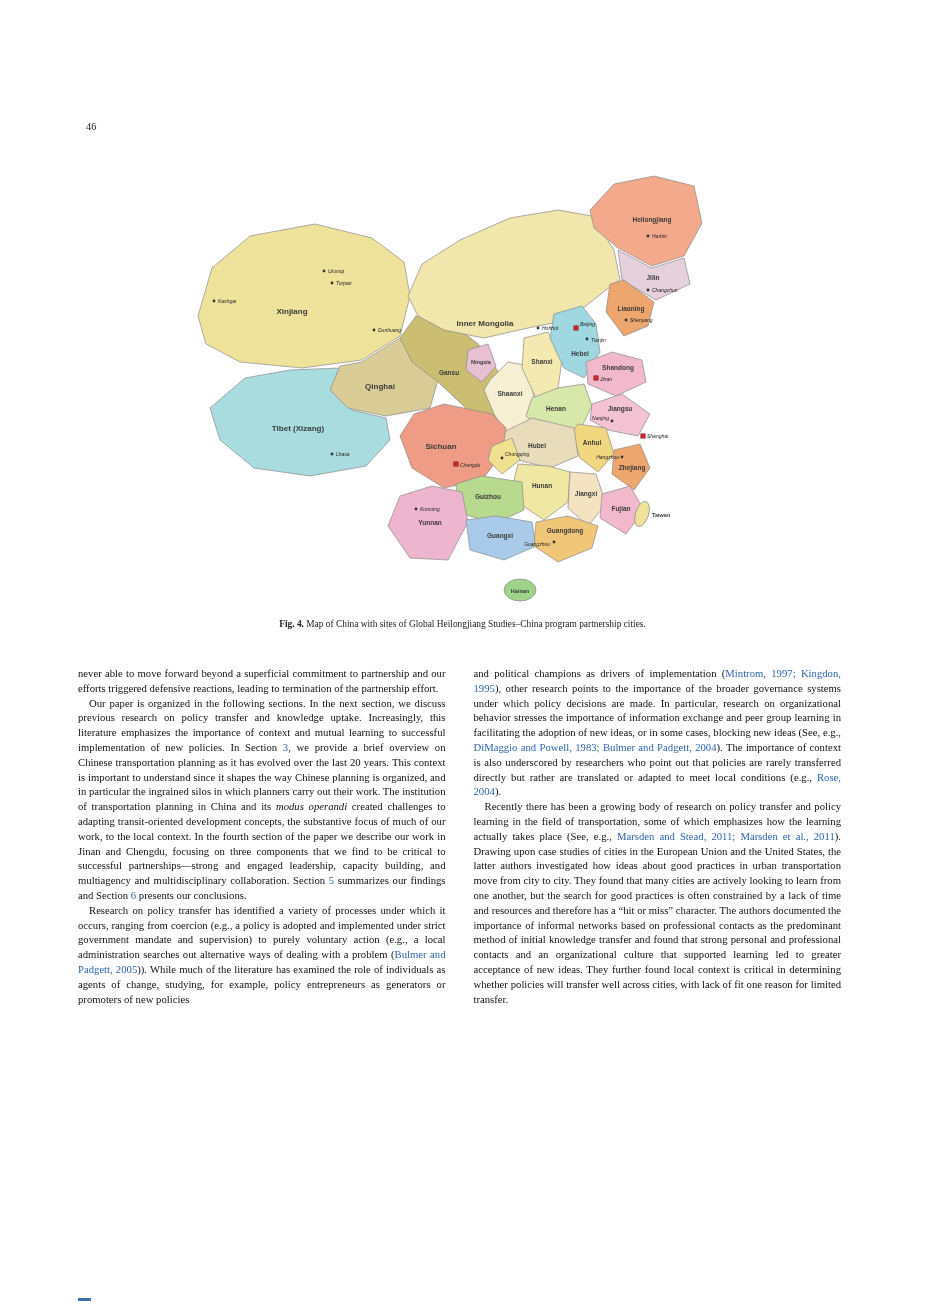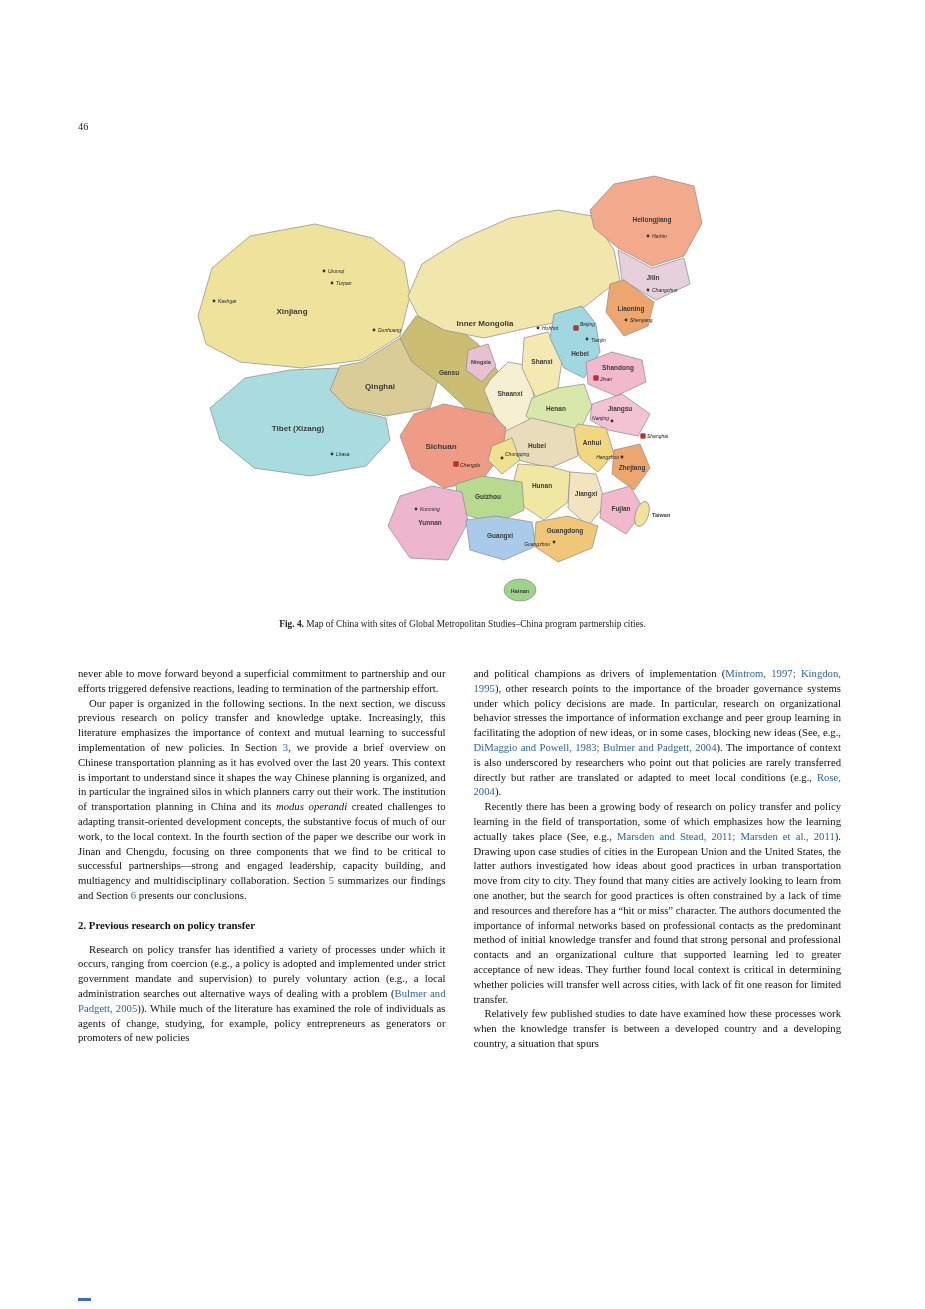--- a/index.html
+++ b/index.html
@@ -8,7 +8,7 @@
 
   
   .header{position:absolute;top:121px;left:78px;right:84px;height:16px;font-size:10.3px;}
-  .page-num{position:absolute;left:0;top:0;font-style:normal;color:#222;}
+  .page-num{position:absolute;left:8px;top:0;font-style:normal;color:#222;}
   .running-head{position:absolute;left:0;right:0;text-align:center;font-style:italic;color:#333;}
 
   

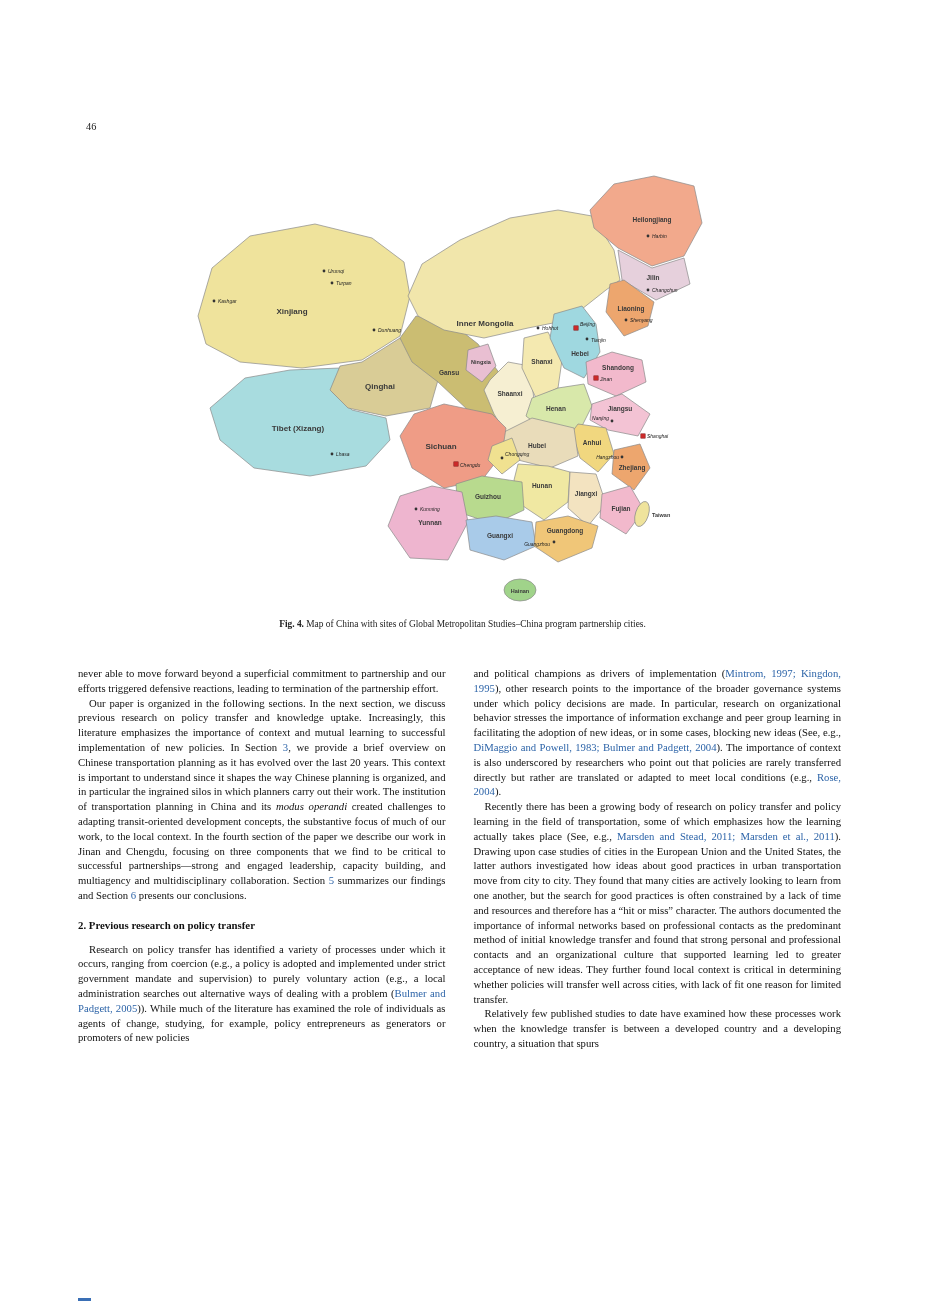--- a/index.html
+++ b/index.html
@@ -147,7 +147,7 @@
   </div>
 
   <div class="caption">
-    <span class="cap-label">Fig. 4.</span><span> Map of China with sites of Global Metropolitan Studies–China program partnership cities.</span>
+    <span class="cap-label">Fig. 4.</span><span> Map of China with sites of Global Heilongjiang Studies–China program partnership cities.</span>
   </div>
 
   <div class="columns">

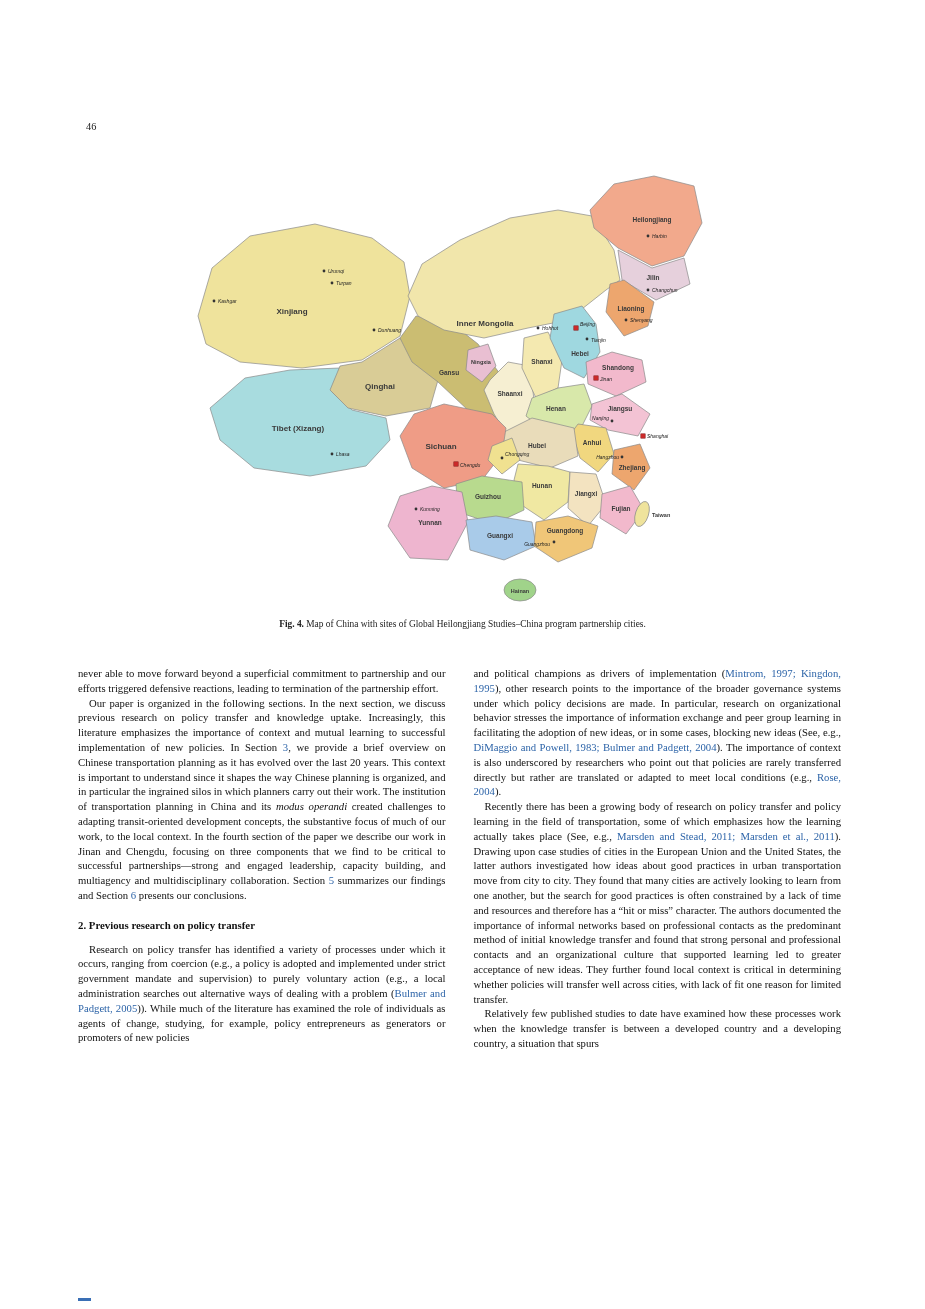--- a/index.html
+++ b/index.html
@@ -154,7 +154,6 @@
     <div class="col">
         <p>never able to move forward beyond a superficial commitment to partnership and our efforts triggered defensive reactions, leading to termination of the partnership effort.</p>
         <p class="indent">Our paper is organized in the following sections. In the next section, we discuss previous research on policy transfer and knowledge uptake. Increasingly, this literature emphasizes the importance of context and mutual learning to successful implementation of new policies. In Section <span class="seg-link">3</span>, we provide a brief overview on Chinese transportation planning as it has evolved over the last 20 years. This context is important to understand since it shapes the way Chinese planning is organized, and in particular the ingrained silos in which planners carry out their work. The institution of transportation planning in China and its <span class="seg-italic">modus operandi</span> created challenges to adapting transit-oriented development concepts, the substantive focus of much of our work, to the local context. In the fourth section of the paper we describe our work in Jinan and Chengdu, focusing on three components that we find to be critical to successful partnerships—strong and engaged leadership, capacity building, and multiagency and multidisciplinary collaboration. Section <span class="seg-link">5</span> summarizes our findings and Section <span class="seg-link">6</span> presents our conclusions.</p>
-        <h2>2. Previous research on policy transfer</h2>
         <p class="indent">Research on policy transfer has identified a variety of processes under which it occurs, ranging from coercion (e.g., a policy is adopted and implemented under strict government mandate and supervision) to purely voluntary action (e.g., a local administration searches out alternative ways of dealing with a problem (<span class="seg-link">Bulmer and Padgett, 2005</span>)). While much of the literature has examined the role of individuals as agents of change, studying, for example, policy entrepreneurs as generators or promoters of new policies</p>
       </div>
     <div class="col">

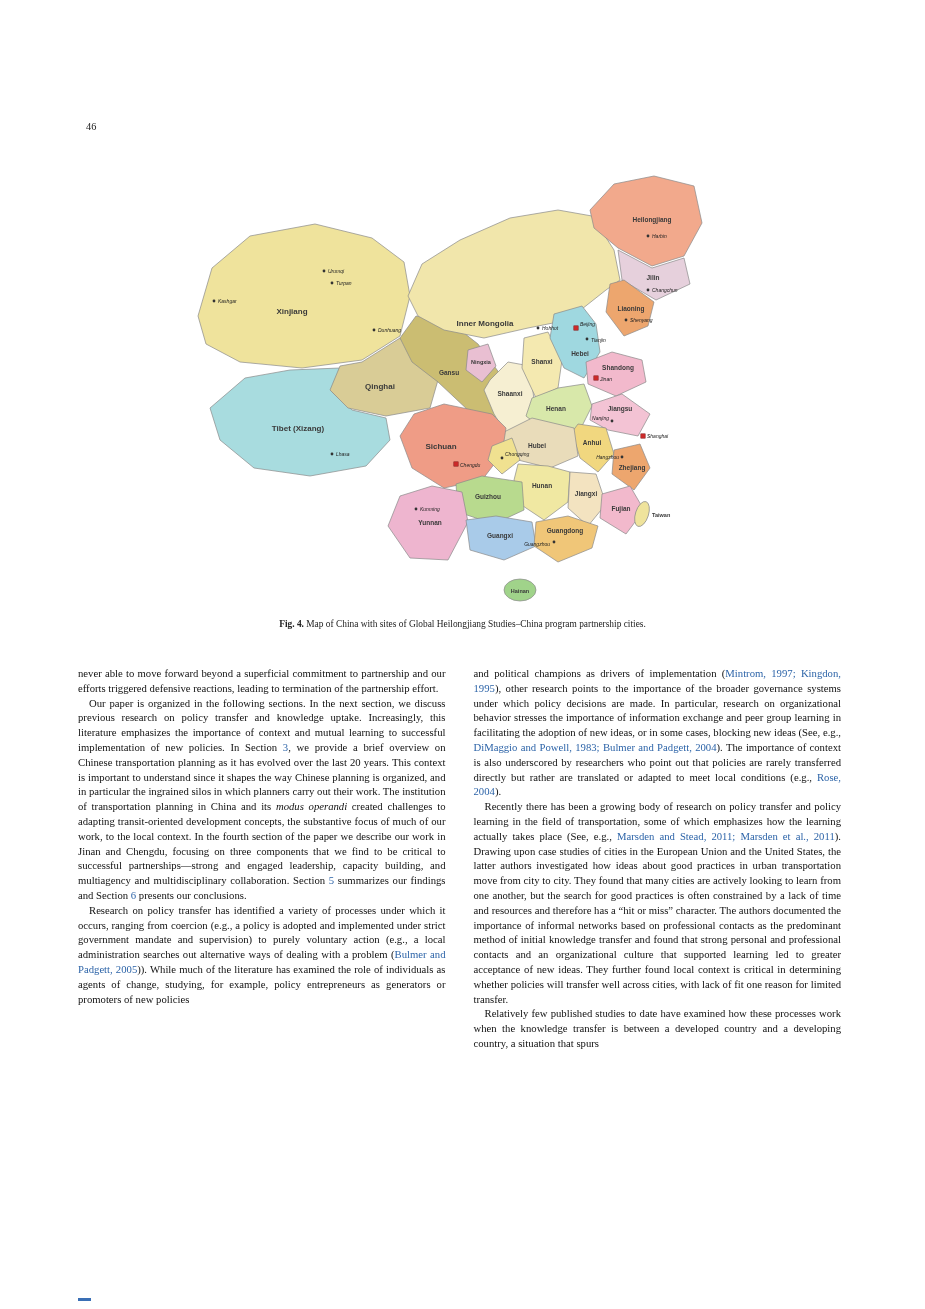--- a/index.html
+++ b/index.html
@@ -159,7 +159,6 @@
     <div class="col">
         <p>and political champions as drivers of implementation (<span class="seg-link">Mintrom, 1997; Kingdon, 1995</span>), other research points to the importance of the broader governance systems under which policy decisions are made. In particular, research on organizational behavior stresses the importance of information exchange and peer group learning in facilitating the adoption of new ideas, or in some cases, blocking new ideas (See, e.g., <span class="seg-link">DiMaggio and Powell, 1983; Bulmer and Padgett, 2004</span>). The importance of context is also underscored by researchers who point out that policies are rarely transferred directly but rather are translated or adapted to meet local conditions (e.g., <span class="seg-link">Rose, 2004</span>).</p>
         <p class="indent">Recently there has been a growing body of research on policy transfer and policy learning in the field of transportation, some of which emphasizes how the learning actually takes place (See, e.g., <span class="seg-link">Marsden and Stead, 2011; Marsden et al., 2011</span>). Drawing upon case studies of cities in the European Union and the United States, the latter authors investigated how ideas about good practices in urban transportation move from city to city. They found that many cities are actively looking to learn from one another, but the search for good practices is often constrained by a lack of time and resources and therefore has a “hit or miss” character. The authors documented the importance of informal networks based on professional contacts as the predominant method of initial knowledge transfer and found that strong personal and professional contacts and an organizational culture that supported learning led to greater acceptance of new ideas. They further found local context is critical in determining whether policies will transfer well across cities, with lack of fit one reason for limited transfer.</p>
-        <p class="indent">Relatively few published studies to date have examined how these processes work when the knowledge transfer is between a developed country and a developing country, a situation that spurs</p>
       </div>
   </div>
 

